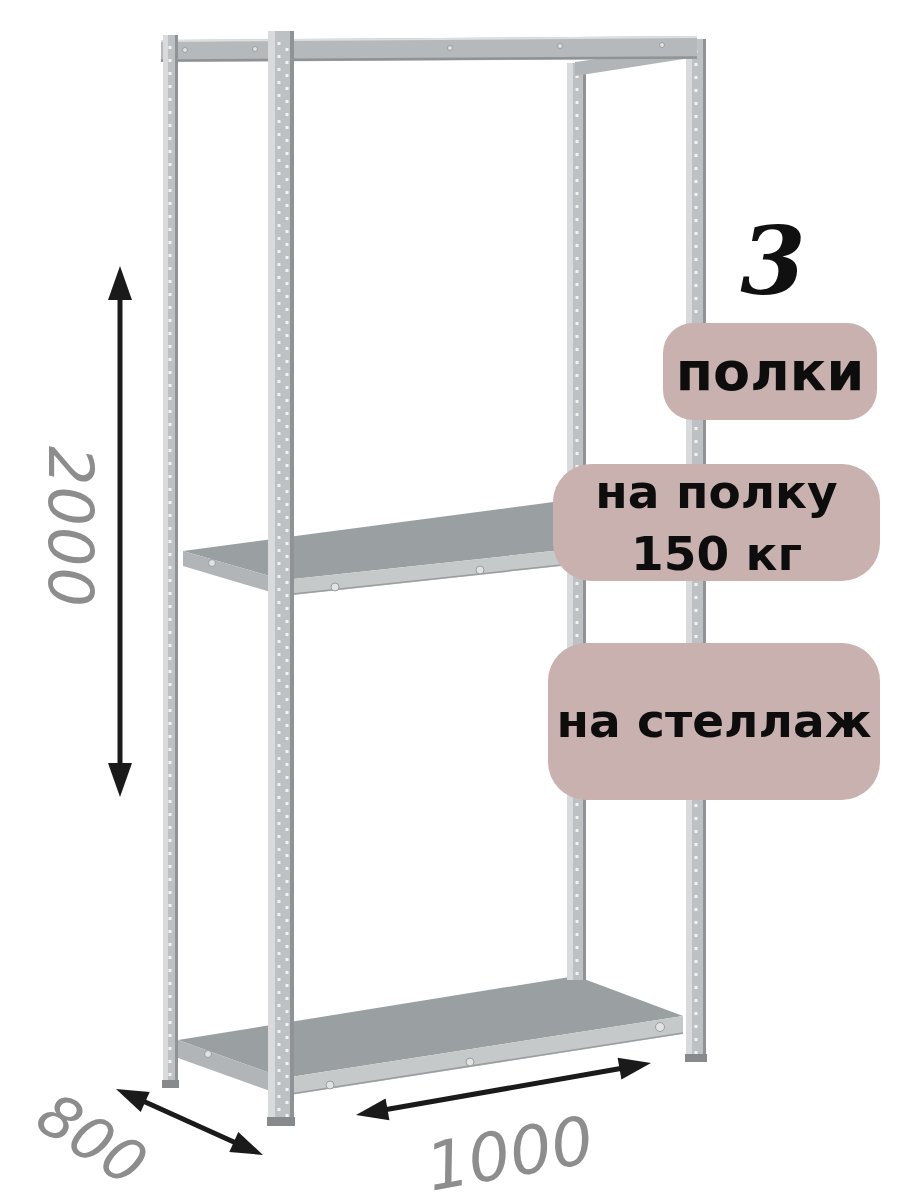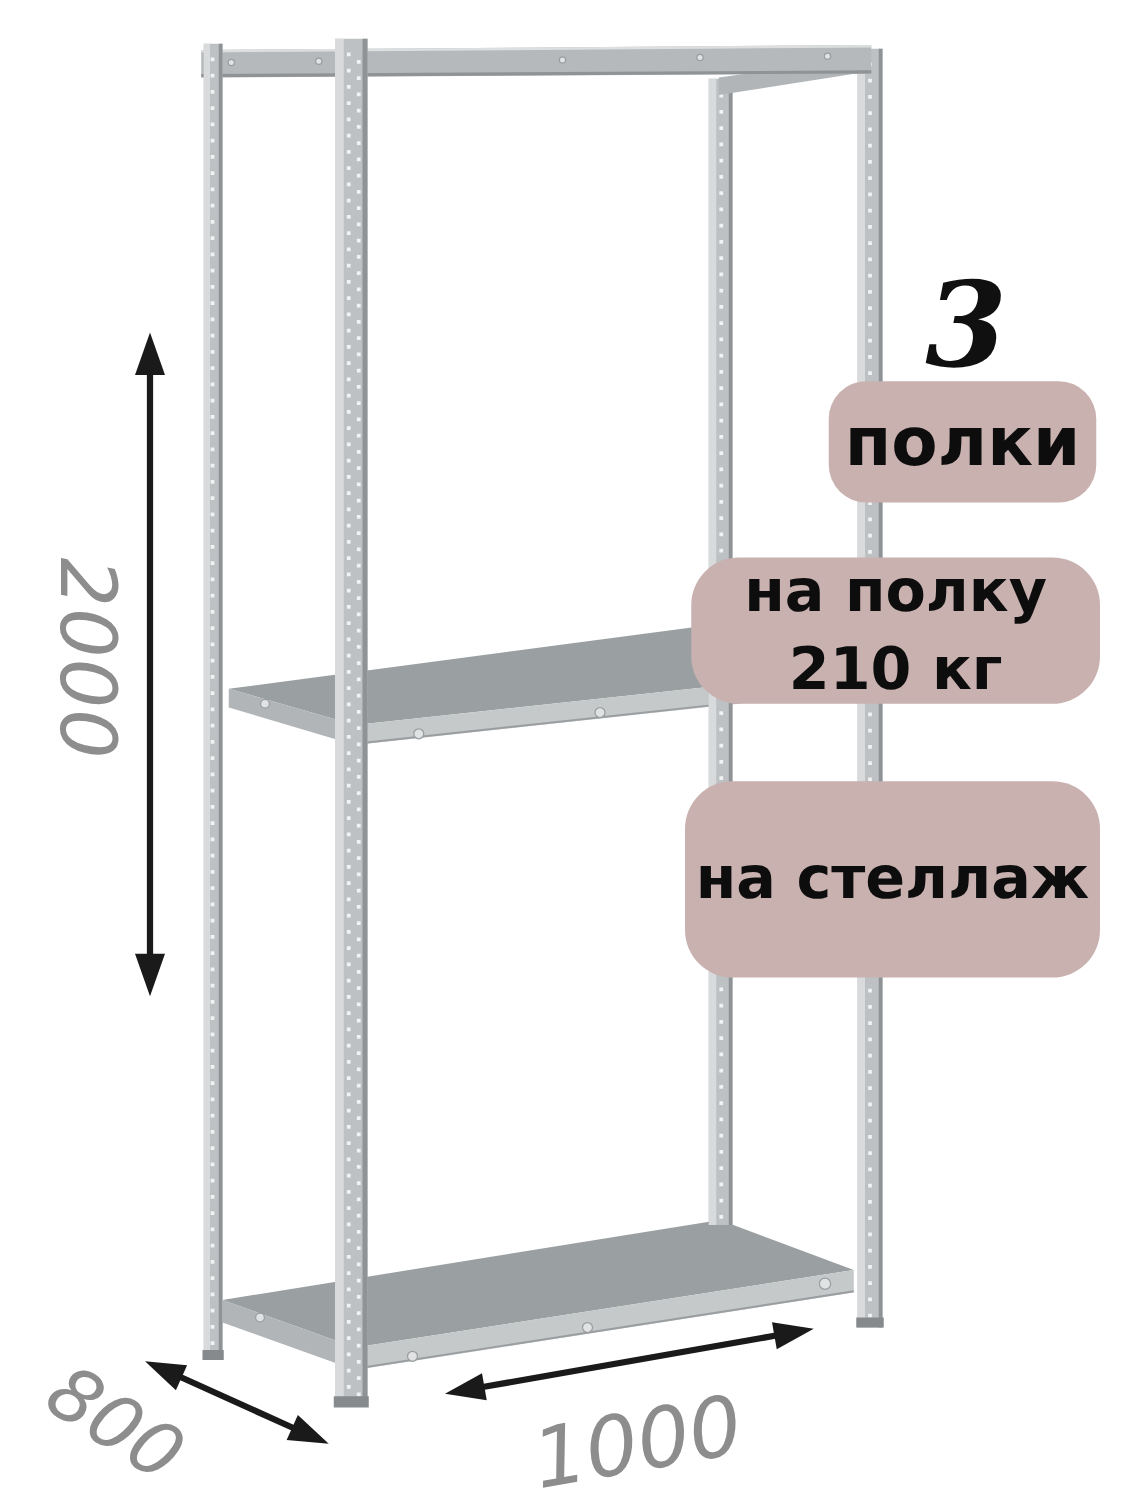--- a/index.html
+++ b/index.html
@@ -55,7 +55,7 @@
   .badge{
     position:absolute;background:var(--badge-bg);color:var(--badge-text);
     display:flex;flex-direction:column;align-items:center;justify-content:center;
-    font-weight:bold;text-align:center;
+    font-weight:bold;text-align:center;margin-top:18px;
   }
   .badge-1{left:663px;top:305px;width:214px;height:97px;border-radius:30px;font-size:54px;}
   .badge-2{left:553px;top:446px;width:327px;height:117px;border-radius:38px;font-size:47px;line-height:1.3;}

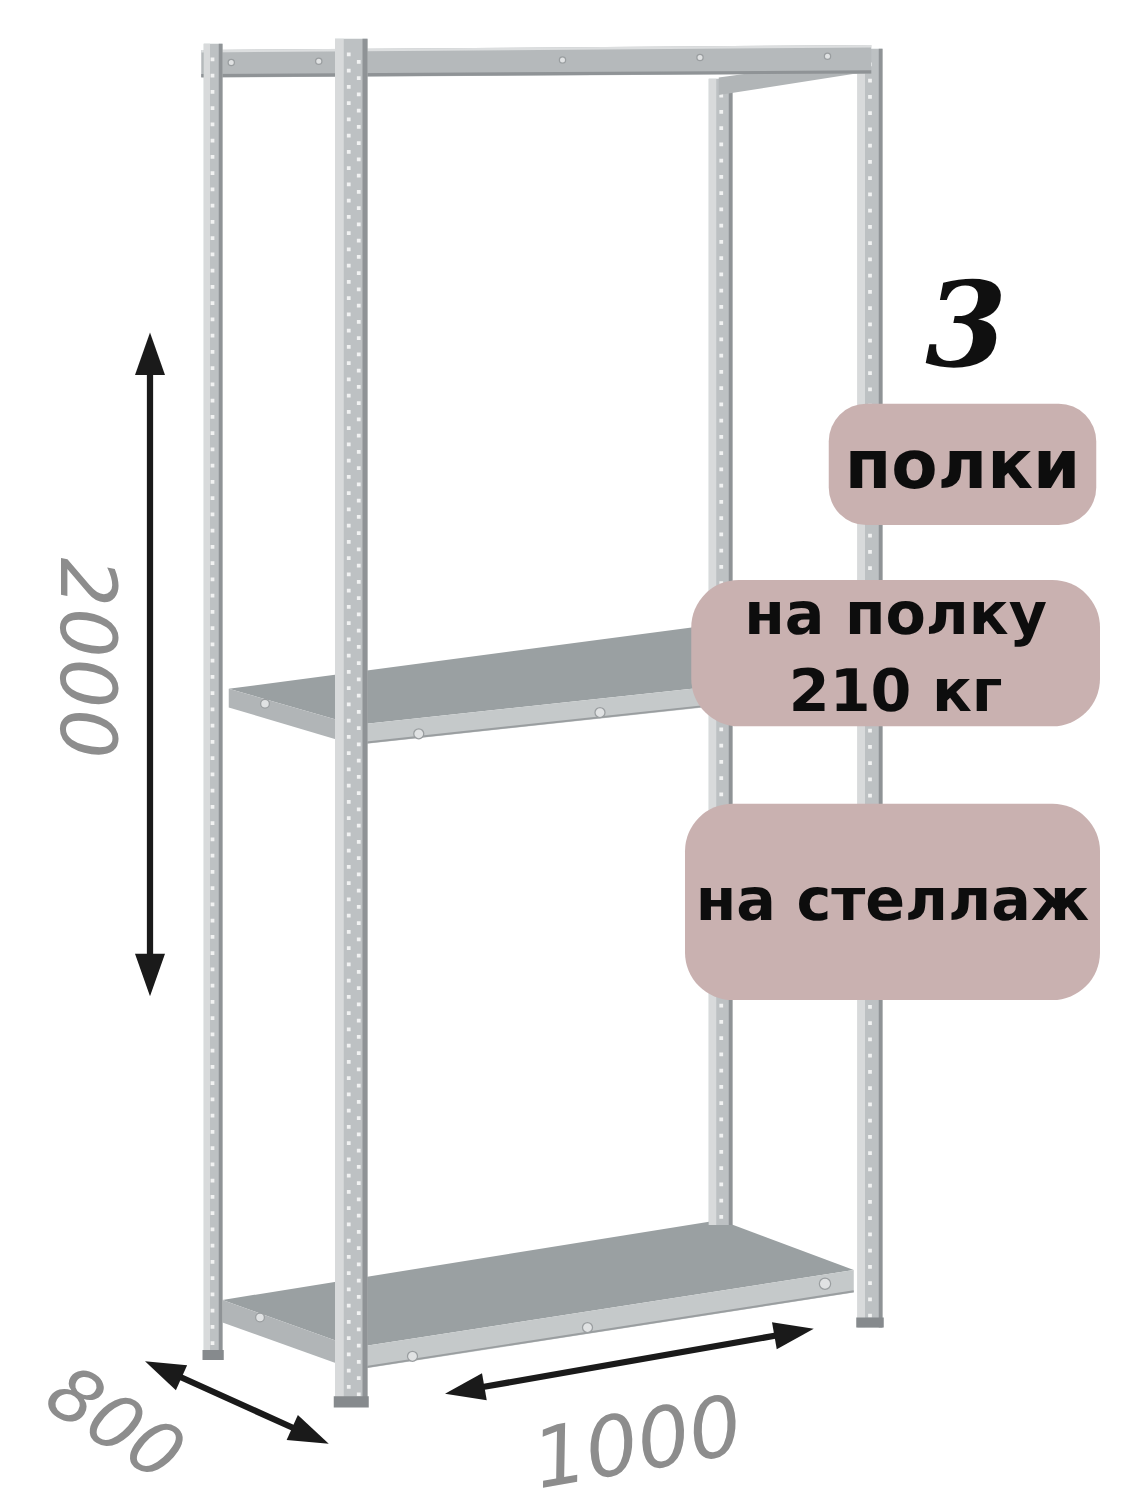--- a/index.html
+++ b/index.html
@@ -164,7 +164,7 @@
 
   <div class="badge badge-2">
     <span>на полку</span>
-    <span>210 кг</span>
+    <span>150 кг</span>
   </div>
 
   <div class="badge badge-3">

